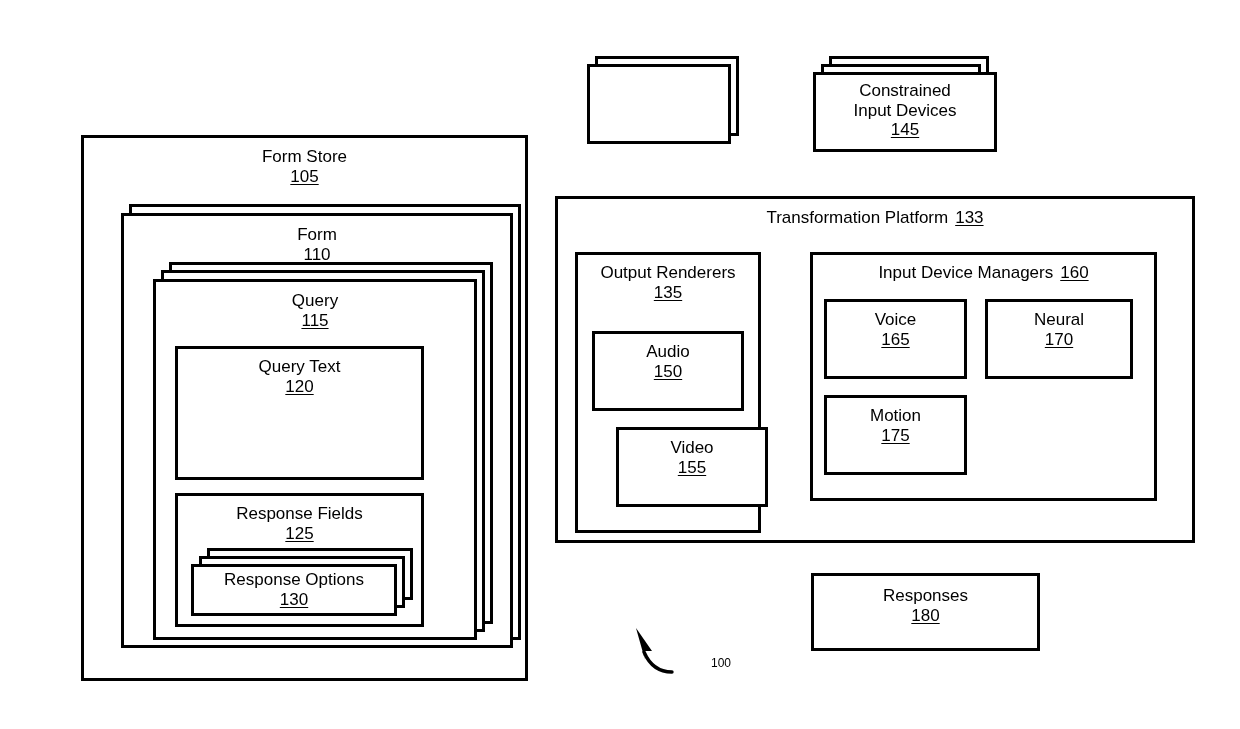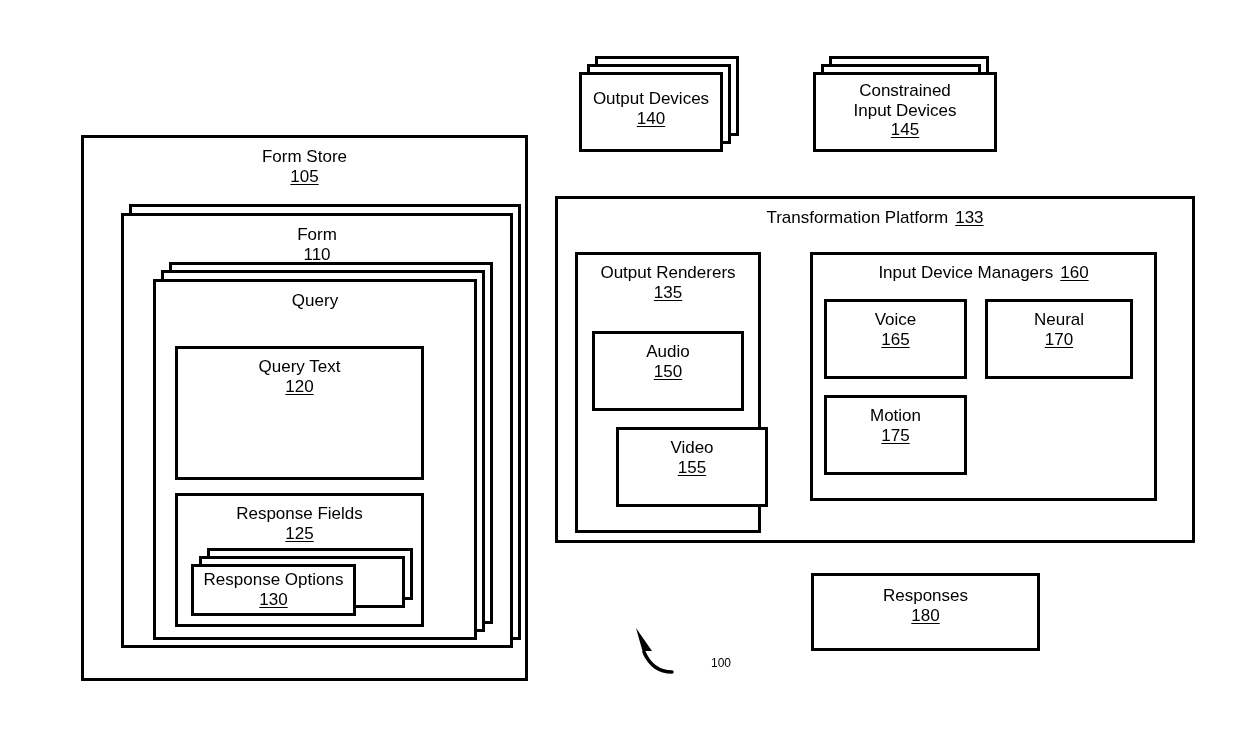--- a/index.html
+++ b/index.html
@@ -151,12 +151,6 @@
   <div class="stack" style="left:579px; top:56px; width:160px; height:96px;">
     <div class="layer" style="left:16px; top:0px; width:144px; height:80px;"></div>
     <div class="layer" style="left:8px; top:8px; width:144px; height:80px;"></div>
-    <div class="front" style="left:0px; top:16px; width:144px; height:80px;">
-      <div class="lbl" style="top:14px;">
-        <span class="t">Output Devices</span>
-        <span class="n">140</span>
-      </div>
-    </div>
   </div>
 
   <div class="stack" style="left:813px; top:56px; width:176px; height:96px;">

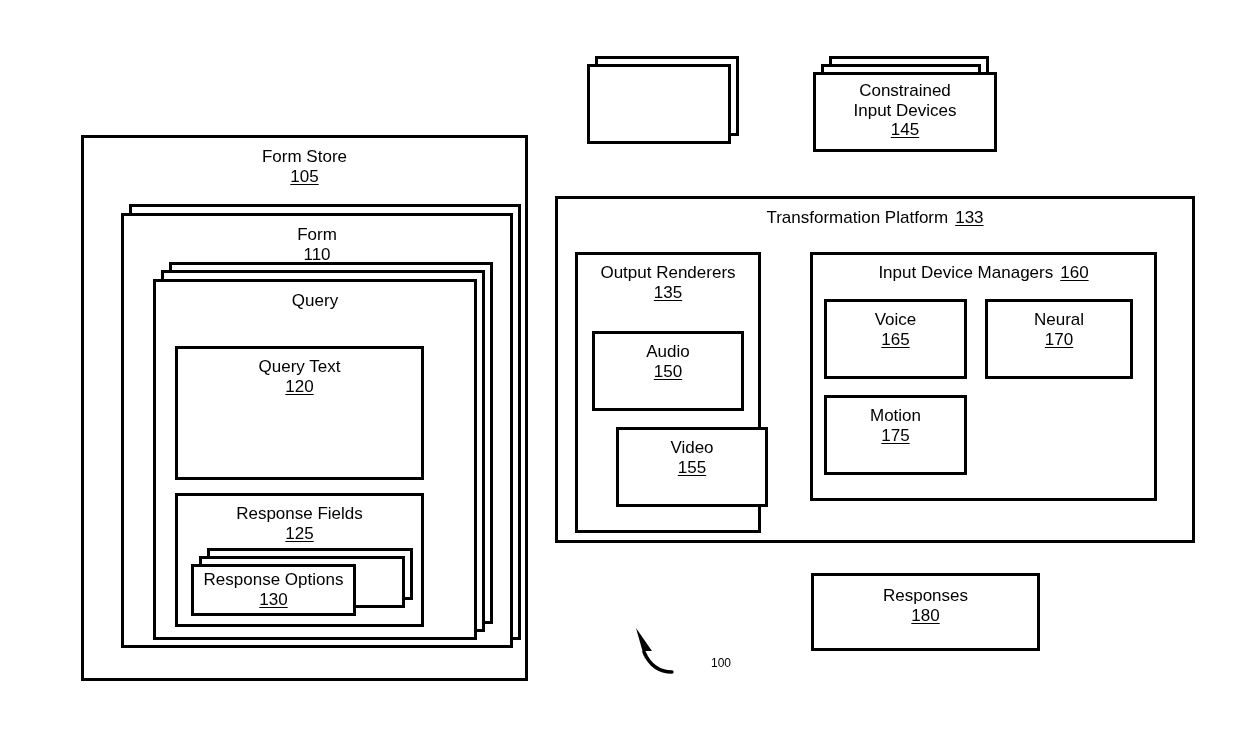--- a/index.html
+++ b/index.html
@@ -119,6 +119,7 @@
     <div class="front" style="left:0px; top:17px; width:324px; height:361px;">
       <div class="lbl" style="top:9px;">
         <span class="t">Query</span>
+        <span class="n">115</span>
       </div>
     </div>
   </div>

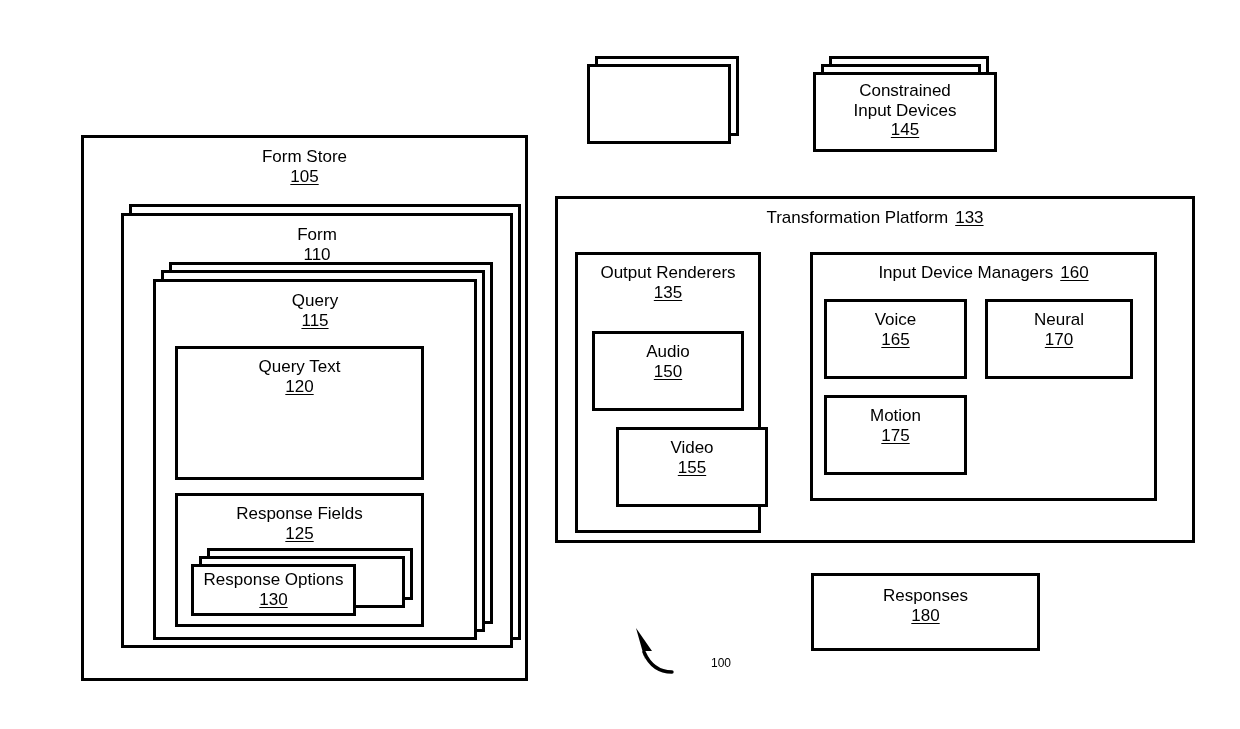--- a/index.html
+++ b/index.html
@@ -141,7 +141,7 @@
   <div class="stack" style="left:191px; top:548px; width:222px; height:68px;">
     <div class="layer" style="left:16px; top:0px; width:206px; height:52px;"></div>
     <div class="layer" style="left:8px; top:8px; width:206px; height:52px;"></div>
-    <div class="front" style="left:0px; top:16px; width:165px; height:52px;padding-left:37px;">
+    <div class="front" style="left:0px; top:16px; width:206px; height:52px;padding-left:37px;">
       <div class="lbl" style="top:3px;">
         <span class="t">Response Options</span>
         <span class="n">130</span>

